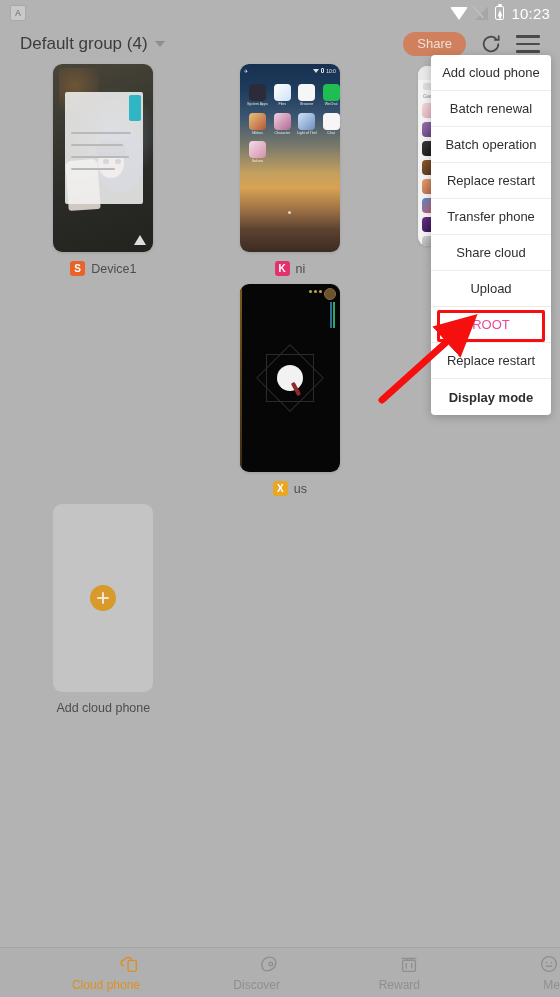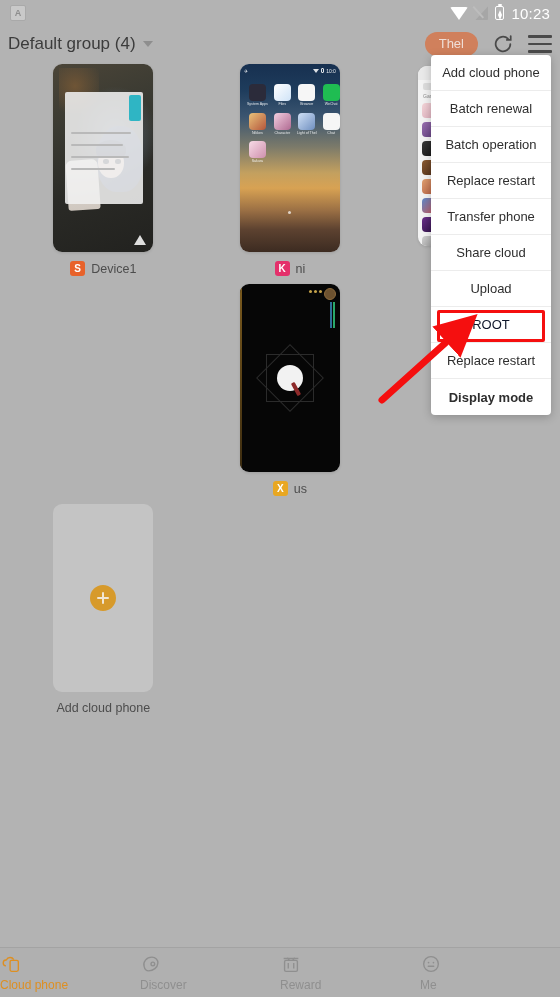--- a/index.html
+++ b/index.html
@@ -87,7 +87,7 @@
     position: absolute; top: 26px; left: 0;
     width: 560px; height: 36px;
     display: flex; align-items: center;
-    padding: 0 8px;
+    padding: 0 20px;
   }
   .group-sel { display: flex; align-items: center; gap: 7px; cursor: pointer; }
   .group-label { font-size: 17px; color: #3c3c3c; }

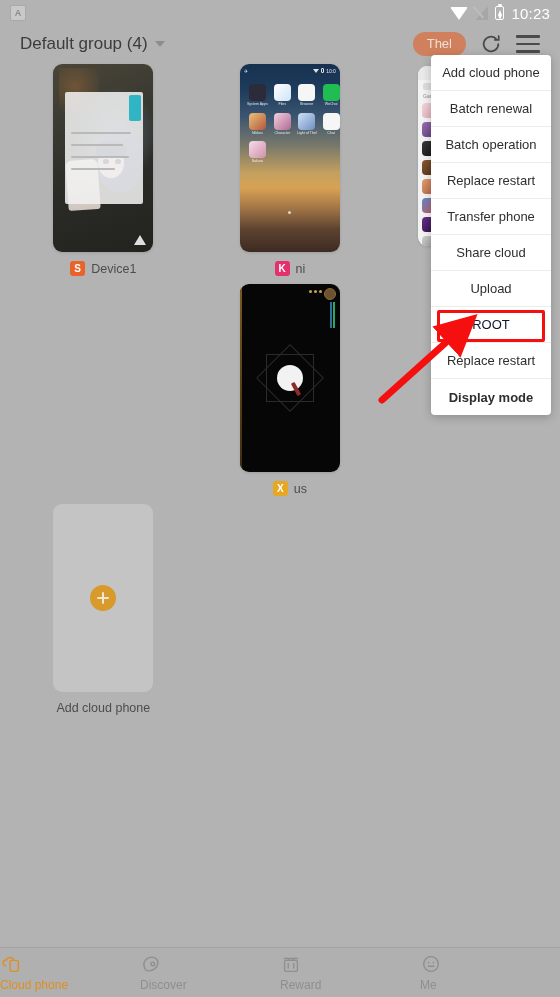--- a/index.html
+++ b/index.html
@@ -388,7 +388,7 @@
       <span class="caret-down"></span>
     </div>
     <div class="header-right">
-      <button class="renew-btn">Thel</button>
+      <button class="renew-btn">Share</button>
       <span>
         <svg class="refresh-icon" viewBox="0 0 24 24" fill="none" stroke="#4a4a4a" stroke-width="1.9" stroke-linecap="round">
           <path d="M20 12a8 8 0 1 1-2.6-5.9"></path>

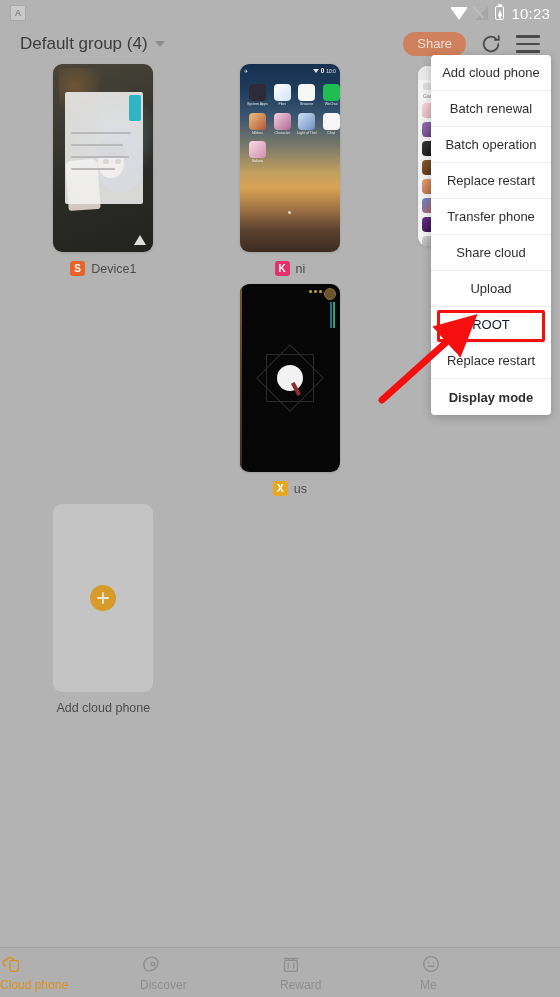--- a/index.html
+++ b/index.html
@@ -301,7 +301,7 @@
     white-space: nowrap;
   }
   .menu-item:last-child { border-bottom: none; font-weight: bold; }
-  .menu-item.highlight { color: #0f172a; }
+  .menu-item.highlight { color: #ec4899; }
 
   .hl-box {
     position: absolute; left: 437px; top: 310px;

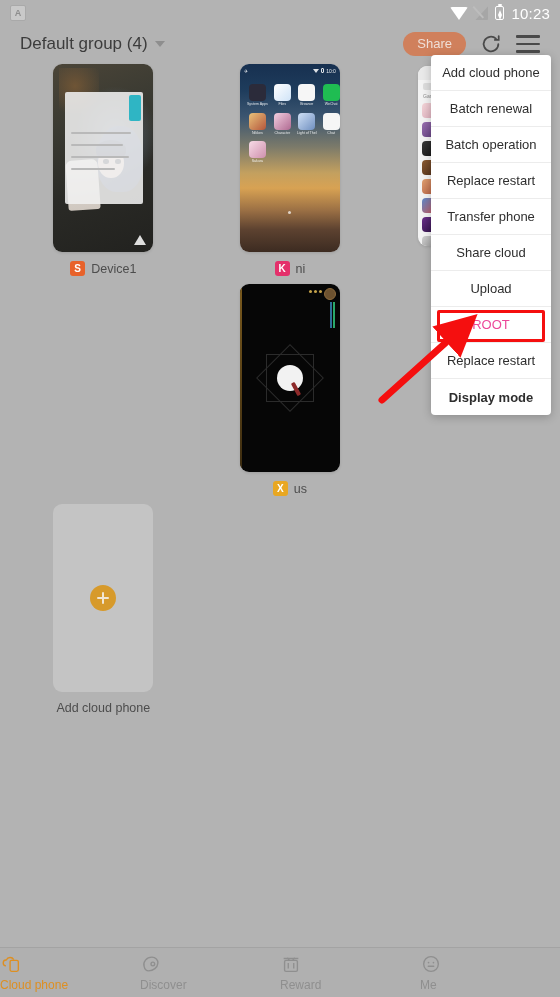--- a/index.html
+++ b/index.html
@@ -354,7 +354,7 @@
   }
   .nav-item {
     flex: 1;
-    display: flex; flex-direction: column; align-items: flex-start; justify-content: center;
+    display: flex; flex-direction: column; align-items: flex-end; justify-content: center;
     gap: 3px;
     cursor: pointer;
     color: #8f8f8f;

